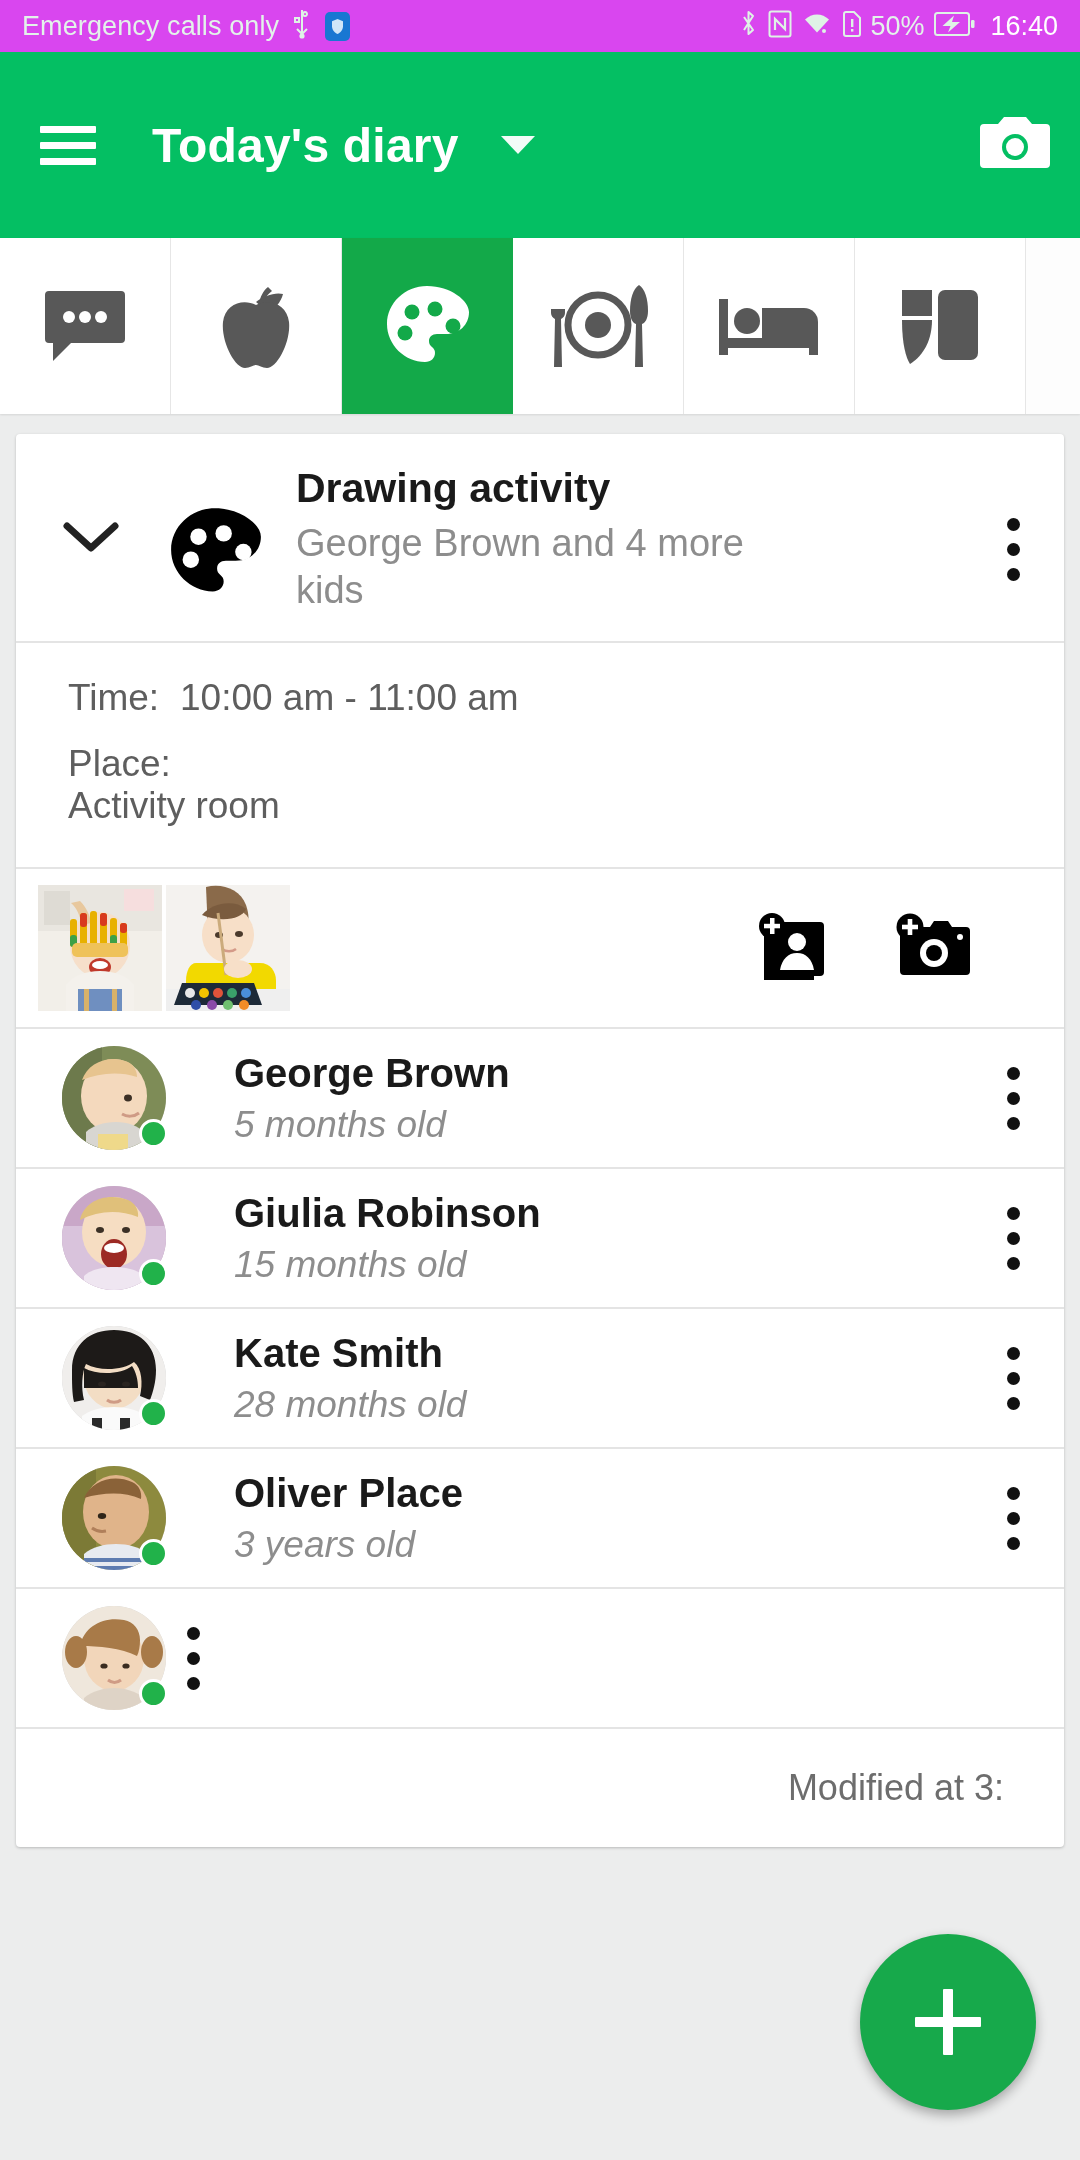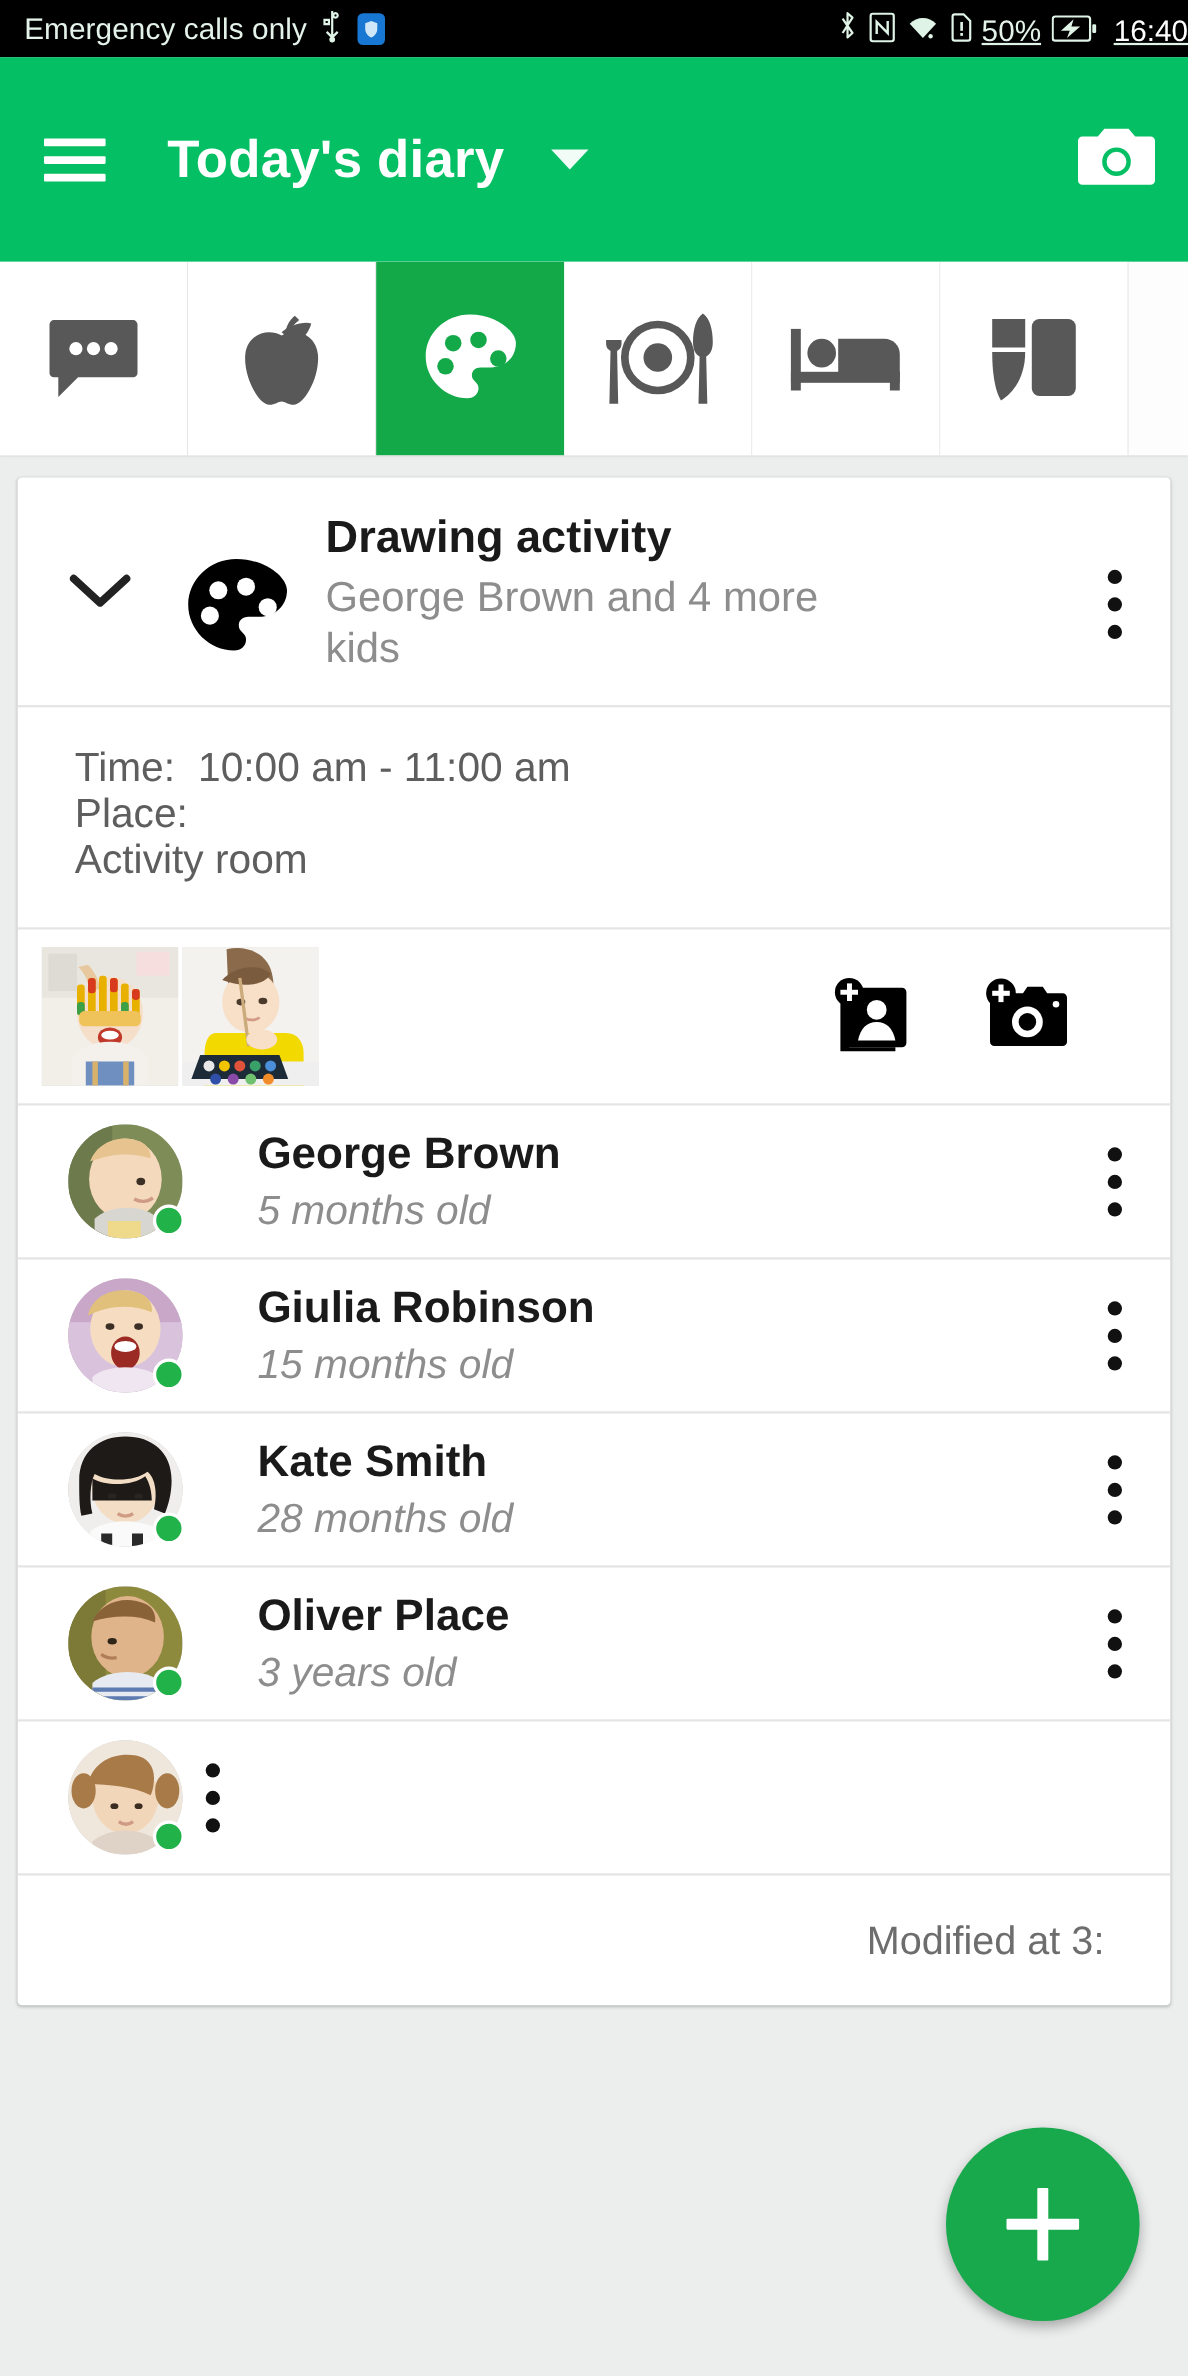--- a/index.html
+++ b/index.html
@@ -13,9 +13,9 @@
 
   
   #status-bar{
-    height:52px; background:#000000; color:#dff3e6;
+    height:52px; background:#d946ef; color:#dff3e6;
     display:flex; align-items:center; justify-content:space-between;
-    padding:0 0 0 22px;
+    padding:0 22px 0 22px;
   }
   .sb-left{ display:flex; align-items:center; gap:12px; }
   .sb-right{ display:flex; align-items:flex-end; gap:10px;text-decoration:underline; }

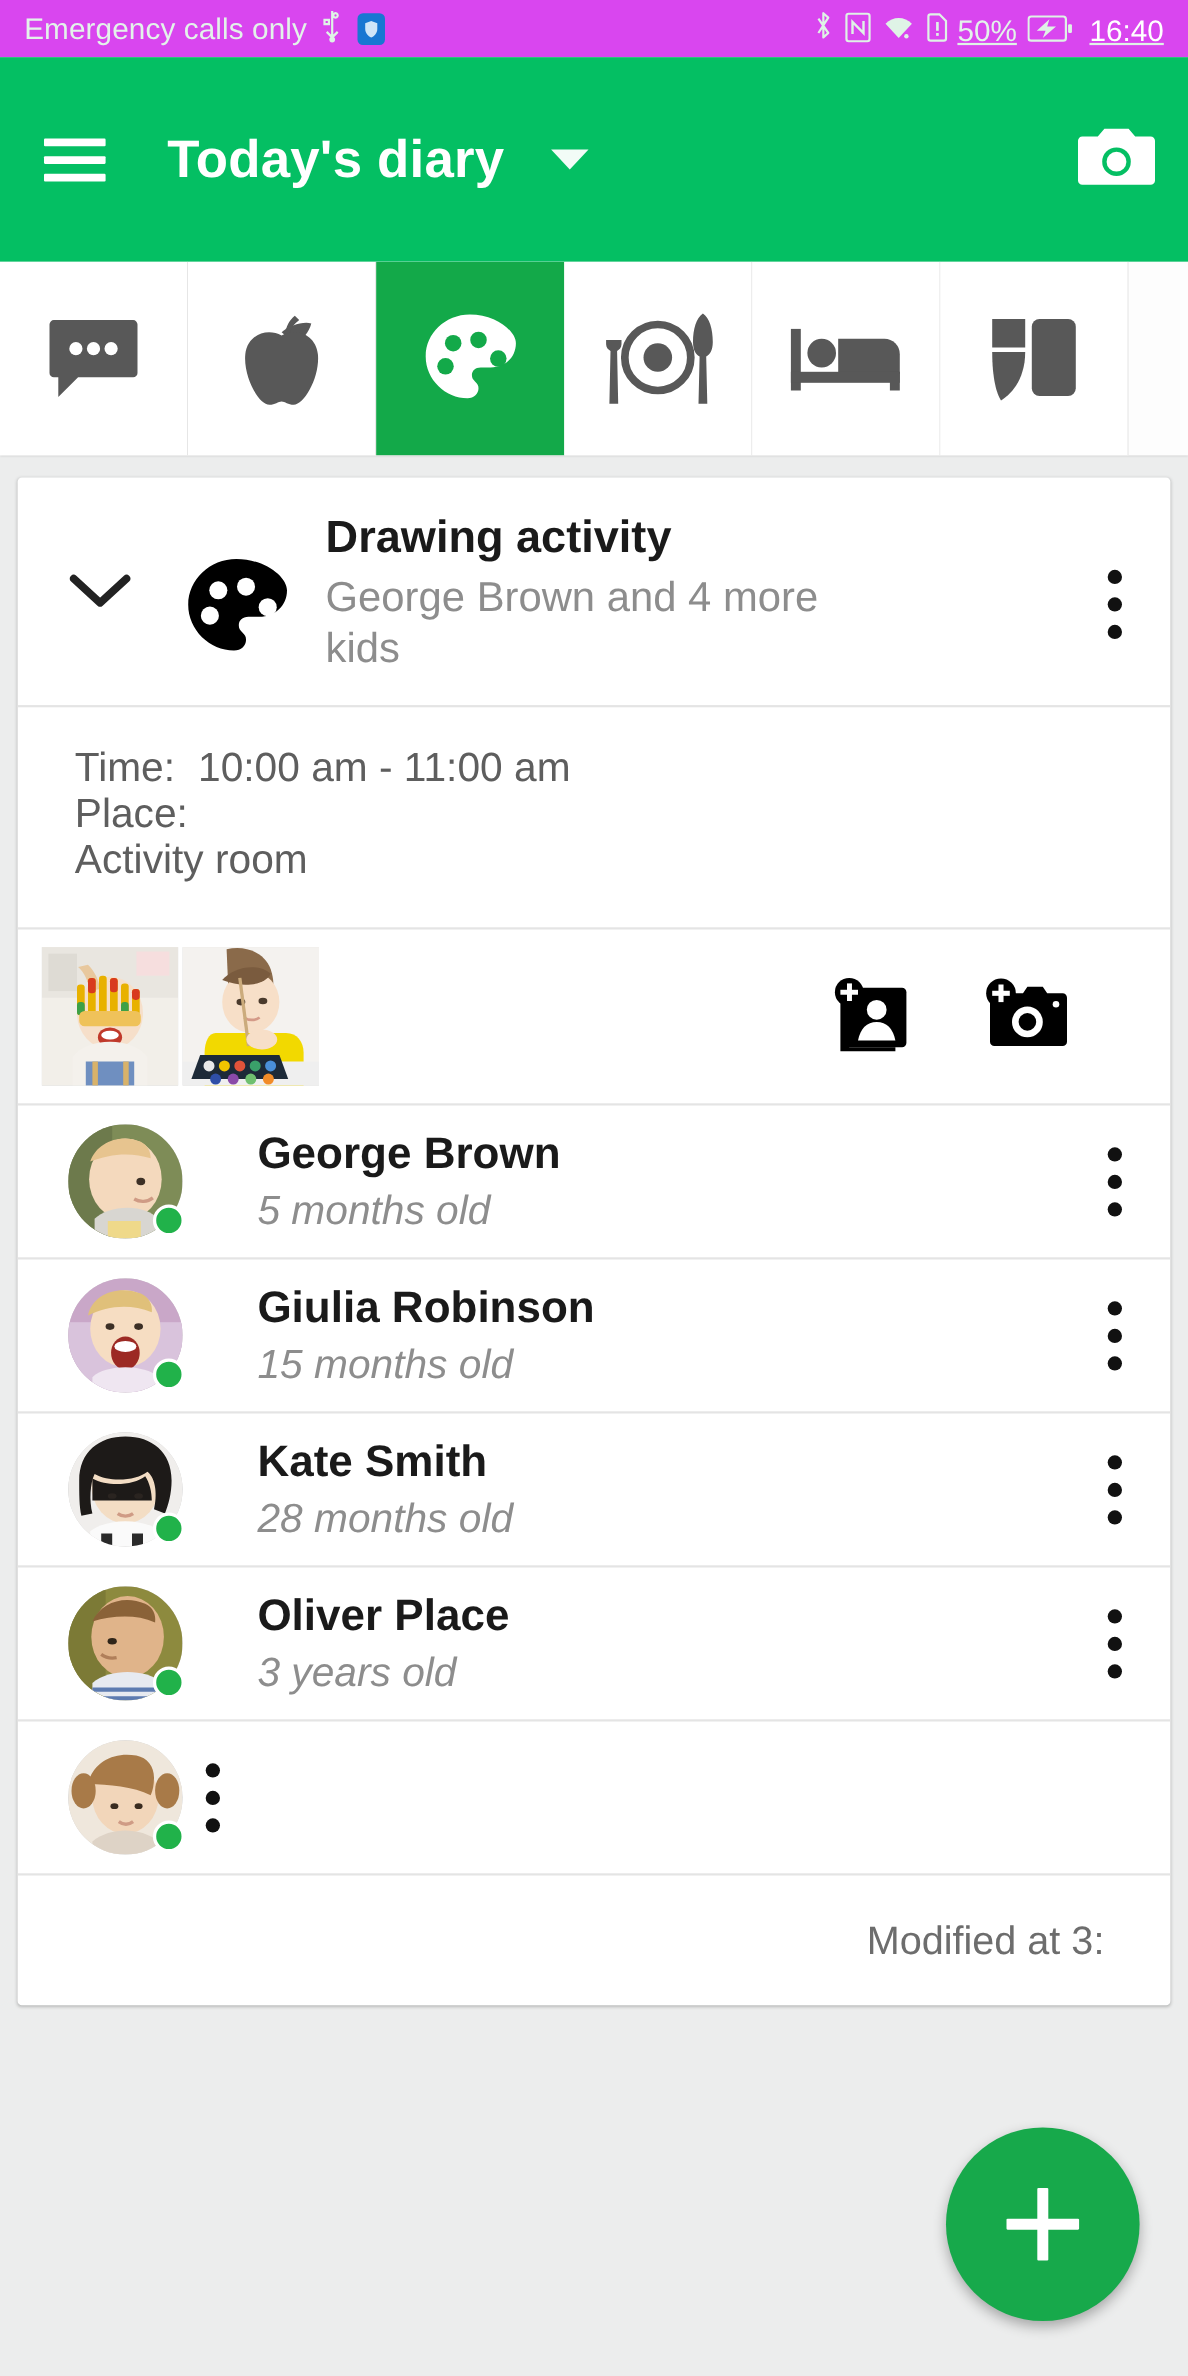--- a/index.html
+++ b/index.html
@@ -18,7 +18,7 @@
     padding:0 22px 0 22px;
   }
   .sb-left{ display:flex; align-items:center; gap:12px; }
-  .sb-right{ display:flex; align-items:flex-end; gap:10px;text-decoration:underline; }
+  .sb-right{ display:flex; align-items:center; gap:10px; }
   .sb-text{ font-size:27px; letter-spacing:.1px; color:#e3f3ea; }
   .sb-ico{ display:block; }
   .sb-pct{ font-size:27px; color:#e3f3ea; margin-left:-2px; }

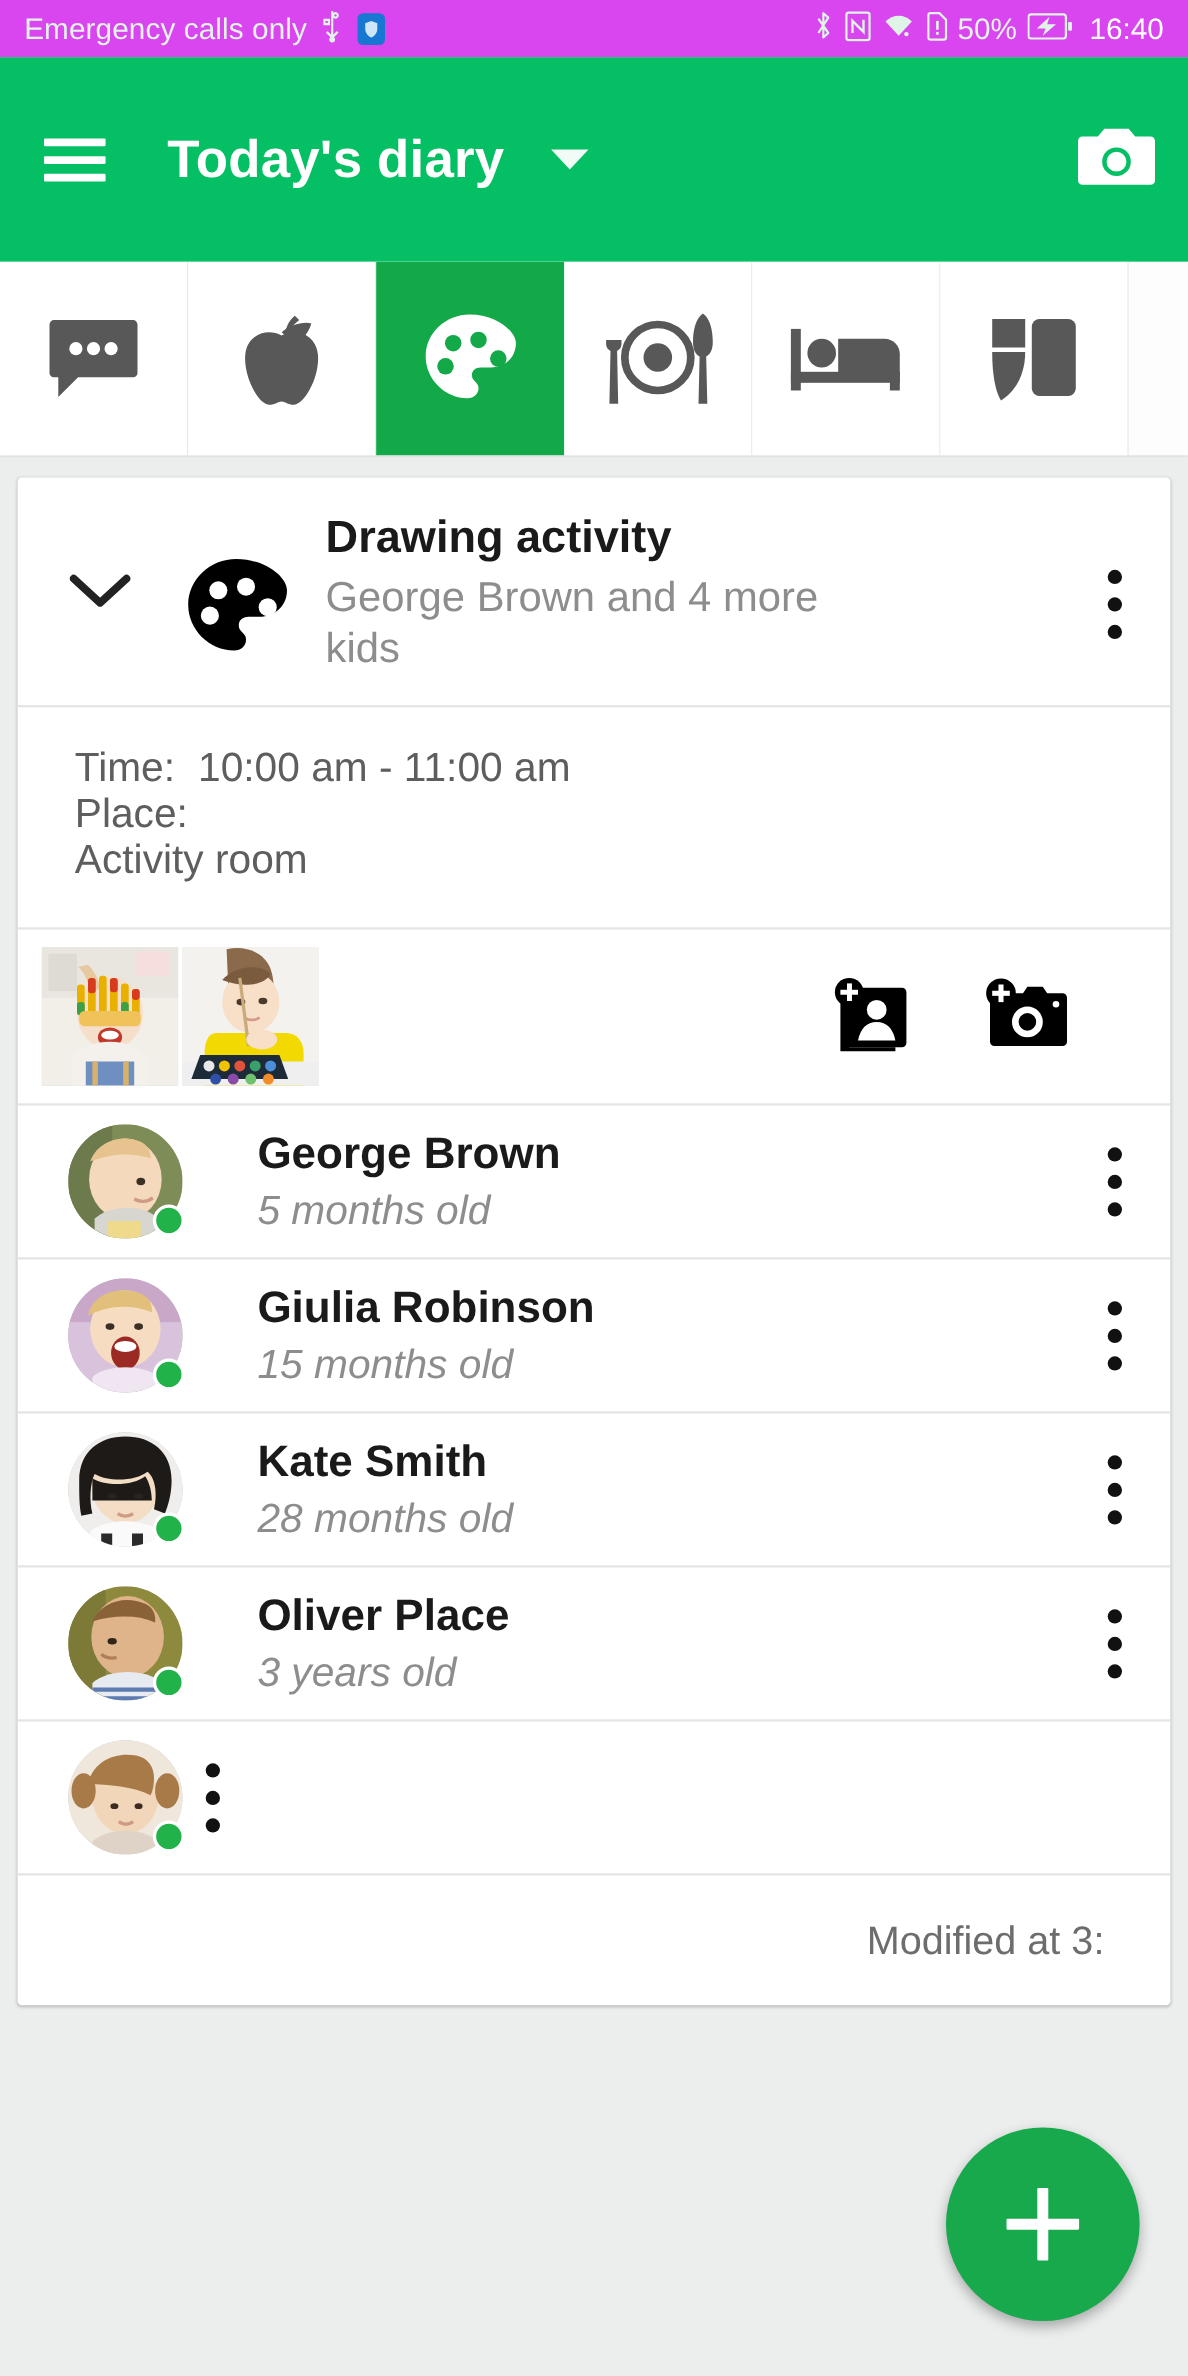--- a/index.html
+++ b/index.html
@@ -83,7 +83,7 @@
 
   
   #details{ padding:34px 0 40px 52px; }
-  .detail-row{ display:flex; align-items:baseline; }
+  .detail-row{ display:flex; align-items:baseline; margin-bottom:24px; }
   .detail-row:last-child{ margin-bottom:0;flex-direction:column; }
   .detail-label{ font-size:37px; color:#5e5e5e; width:112px; }
   .detail-value{ font-size:37px; color:#5e5e5e; margin-left:0;text-align:center; }

